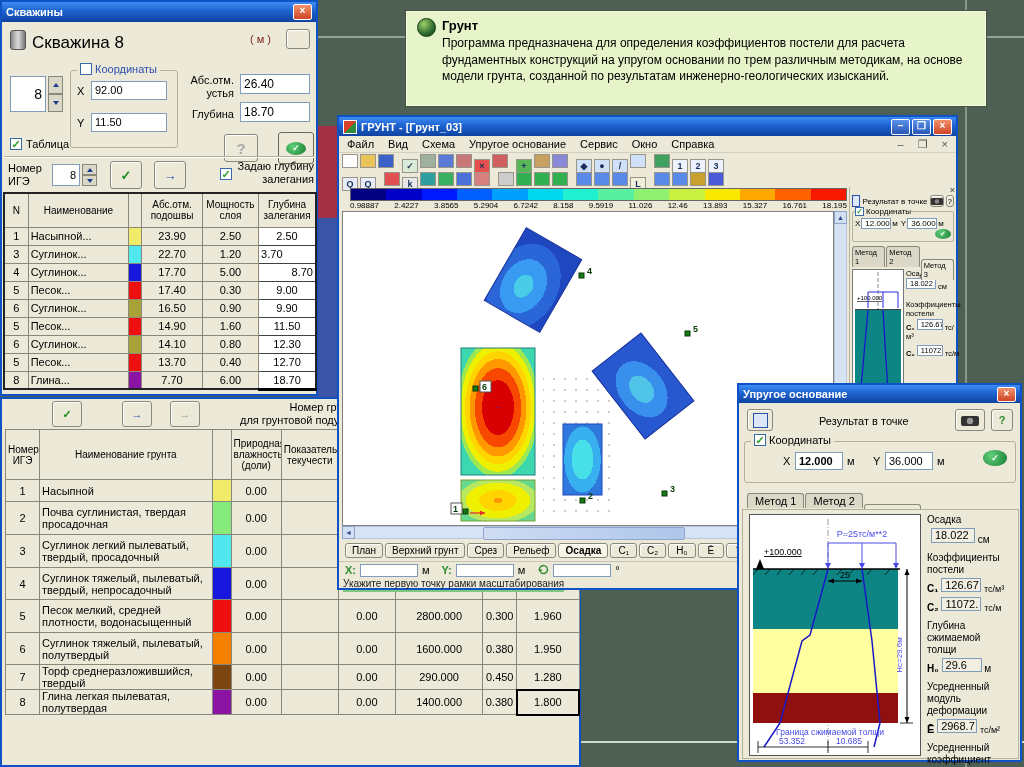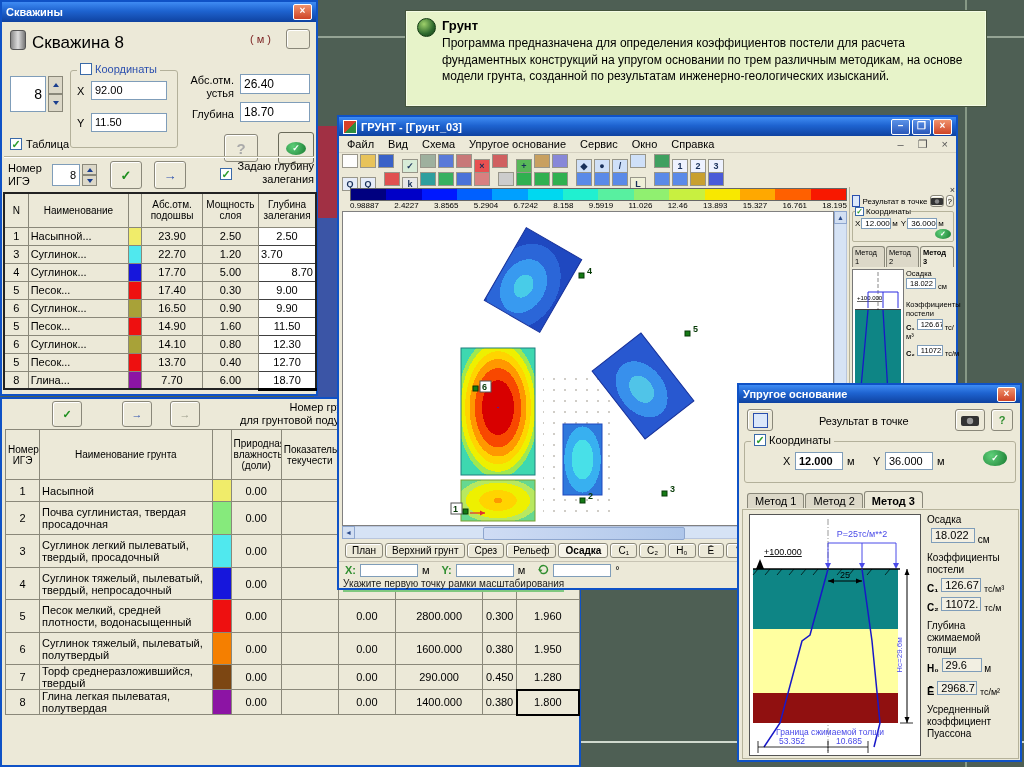--- a/index.html
+++ b/index.html
@@ -37,7 +37,7 @@
           color:#fff;font-size:9px;line-height:13px;text-align:center;font-weight:bold;}
   .tabsm{display:flex;gap:1px;align-items:flex-end;}
   .tabsm .t{border:1px solid #8a887a;border-bottom:none;border-radius:3px 3px 0 0;background:#dcd8c8;padding:1px 7px;}
-  .tabsm .t.on{background:#ece9d8;position:relative;top:0;padding-top:3px;font-weight:bold;}
+  .tabsm .t.on{background:#ece9d8;position:relative;top:13px;padding-top:3px;font-weight:normal;}
   .scroll{background:#d6e3f5;position:absolute;box-sizing:border-box;border:1px solid #b9c6dd;}
   .sarr{position:absolute;width:13px;height:13px;background:#d2dff2;border:1px solid #8ea6ce;color:#2a4a8a;
         font-size:7px;line-height:12px;text-align:center;box-sizing:border-box;}

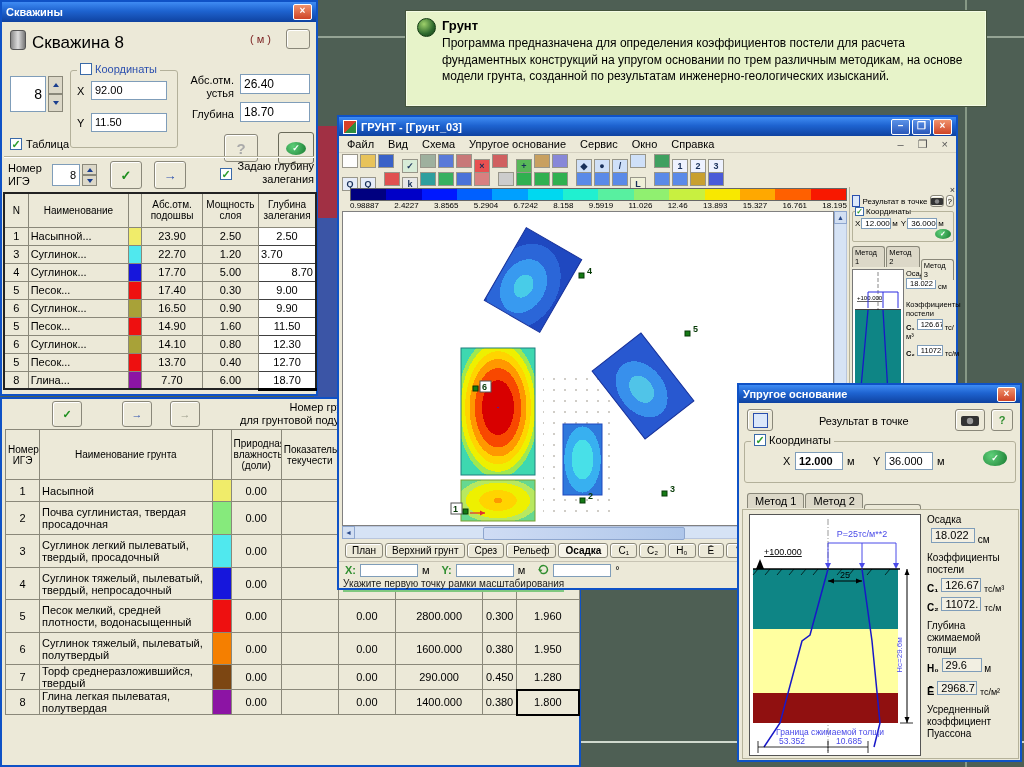--- a/index.html
+++ b/index.html
@@ -690,6 +690,7 @@
           <div style="margin:2px 0 6px 0;"><b>C₂</b> <span class="field" style="width:40px;height:14px;line-height:12px;background:#f2efe2;">11072.</span> <span style="font-size:9px;">тс/м</span></div>
           <div style="width:84px;">Глубина сжимаемой толщи</div>
           <div style="margin:2px 0 6px 0;"><b>H₀</b> <span class="field" style="width:40px;height:14px;line-height:12px;background:#f2efe2;">29.6</span> <span>м</span></div>
+          <div style="width:88px;">Усредненный модуль деформации</div>
           <div style="margin:2px 0 6px 0;"><b style="font-size:11px;">Ē</b> <span class="field" style="width:40px;height:14px;line-height:12px;background:#f2efe2;">2968.7</span> <span style="font-size:9px;">тс/м²</span></div>
           <div style="width:88px;">Усредненный коэффициент Пуассона</div>
 

